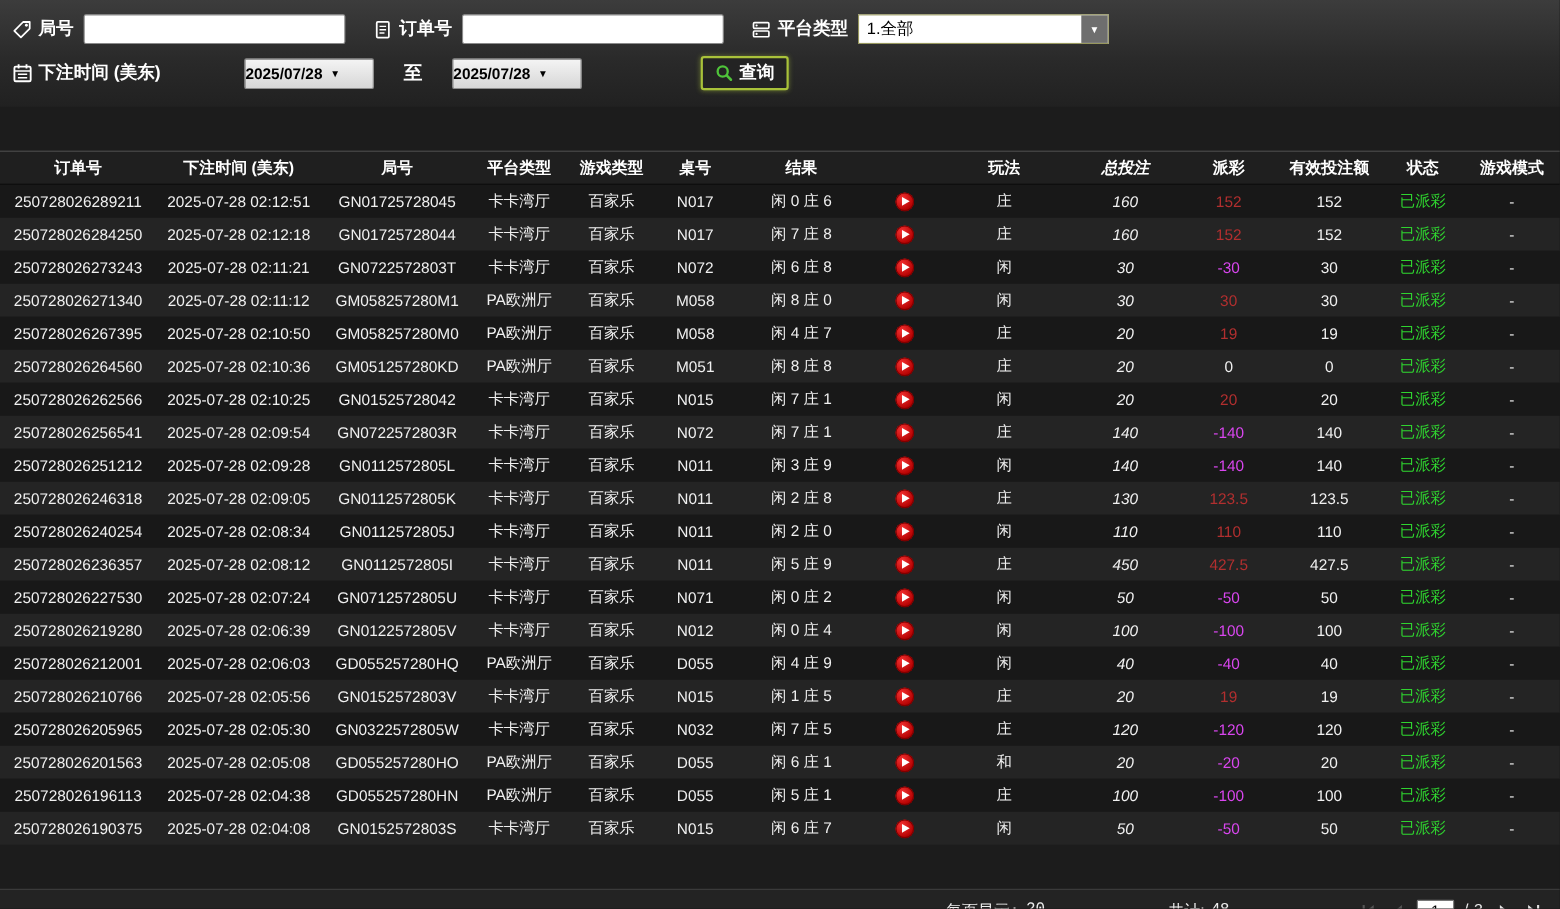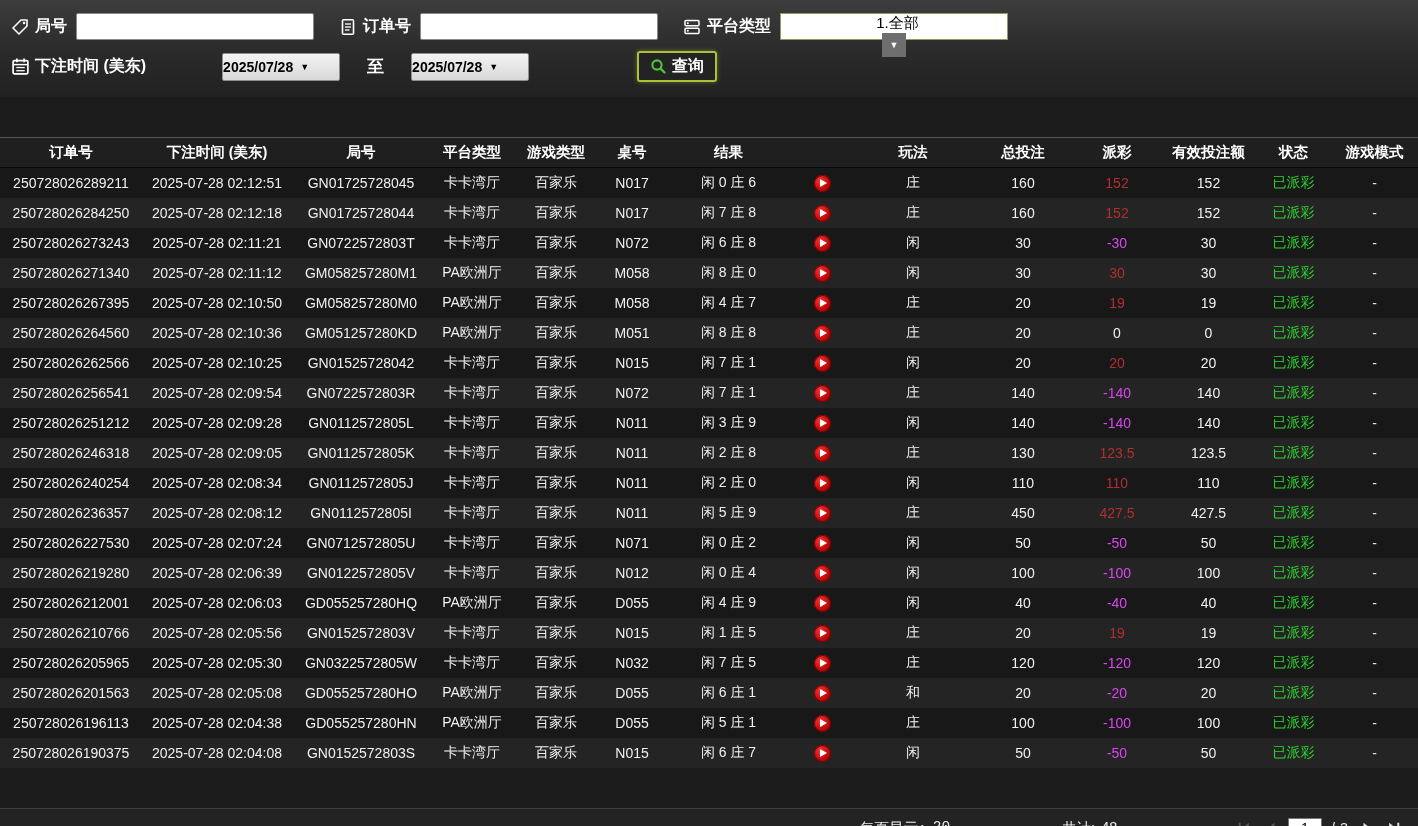--- a/index.html
+++ b/index.html
@@ -30,7 +30,7 @@
   .fgroup + .fgroup { margin-left:24px; }
   .select {
     width:228px; height:27px; background:#fff; border:1px solid #97975e;
-    display:flex; align-items:center; color:#000; font-size:15px; cursor:pointer;flex-direction:column;
+    display:flex; align-items:center; color:#000; font-size:15px; cursor:pointer;
   }
   .select .sel-value { padding-left:7px; flex:1; }
   .select .sel-arrow {

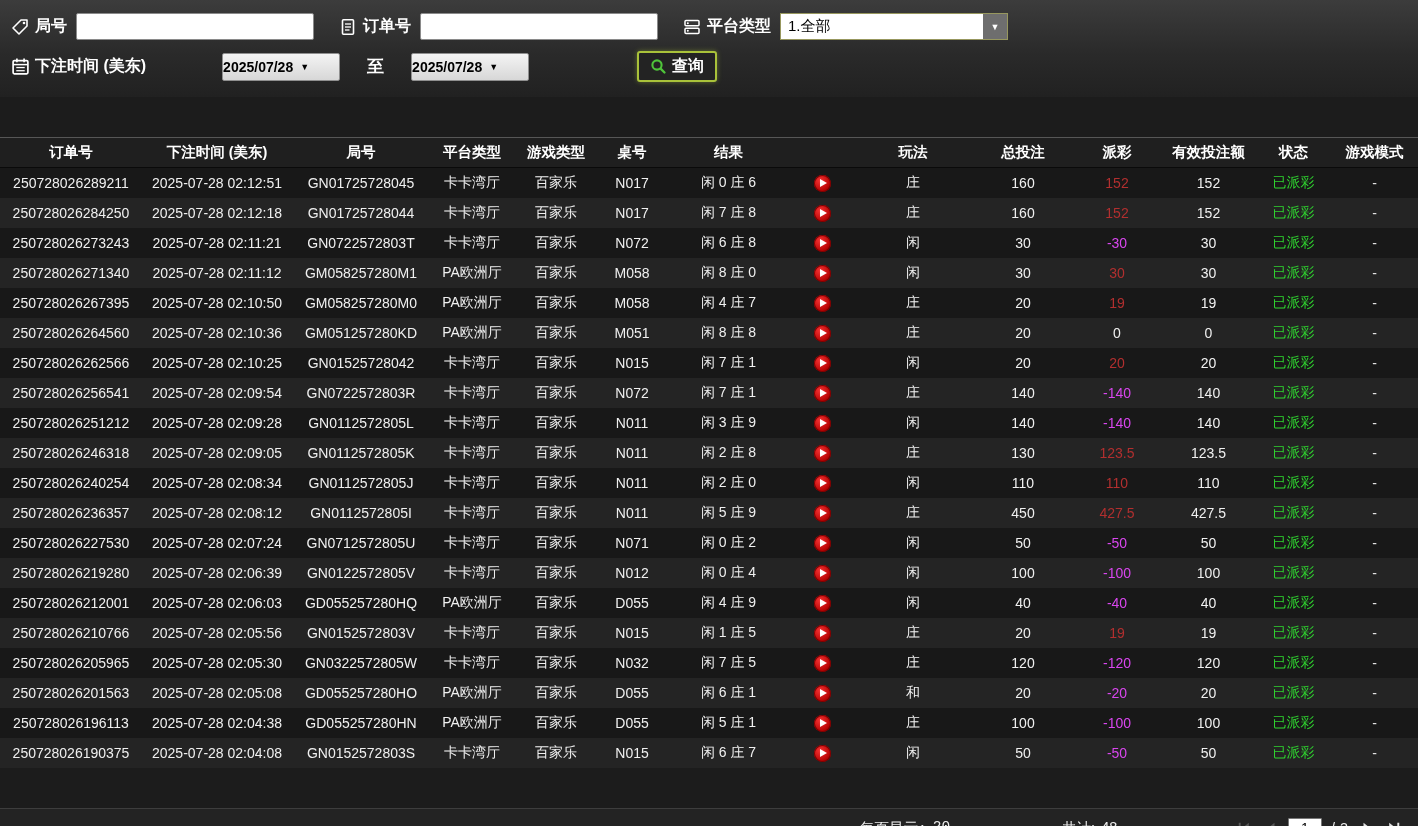--- a/index.html
+++ b/index.html
@@ -72,7 +72,7 @@
   .c-result  { width:125px; }
   .c-play    { width:62px; }
   .c-bettype { width:120px;text-align:center; }
-  .c-bet     { width:100px; }
+  .c-bet     { width:100px;font-style:italic; }
   .c-payout  { width:88px; }
   .c-valid   { width:95px; }
   .c-status  { width:75px; }

